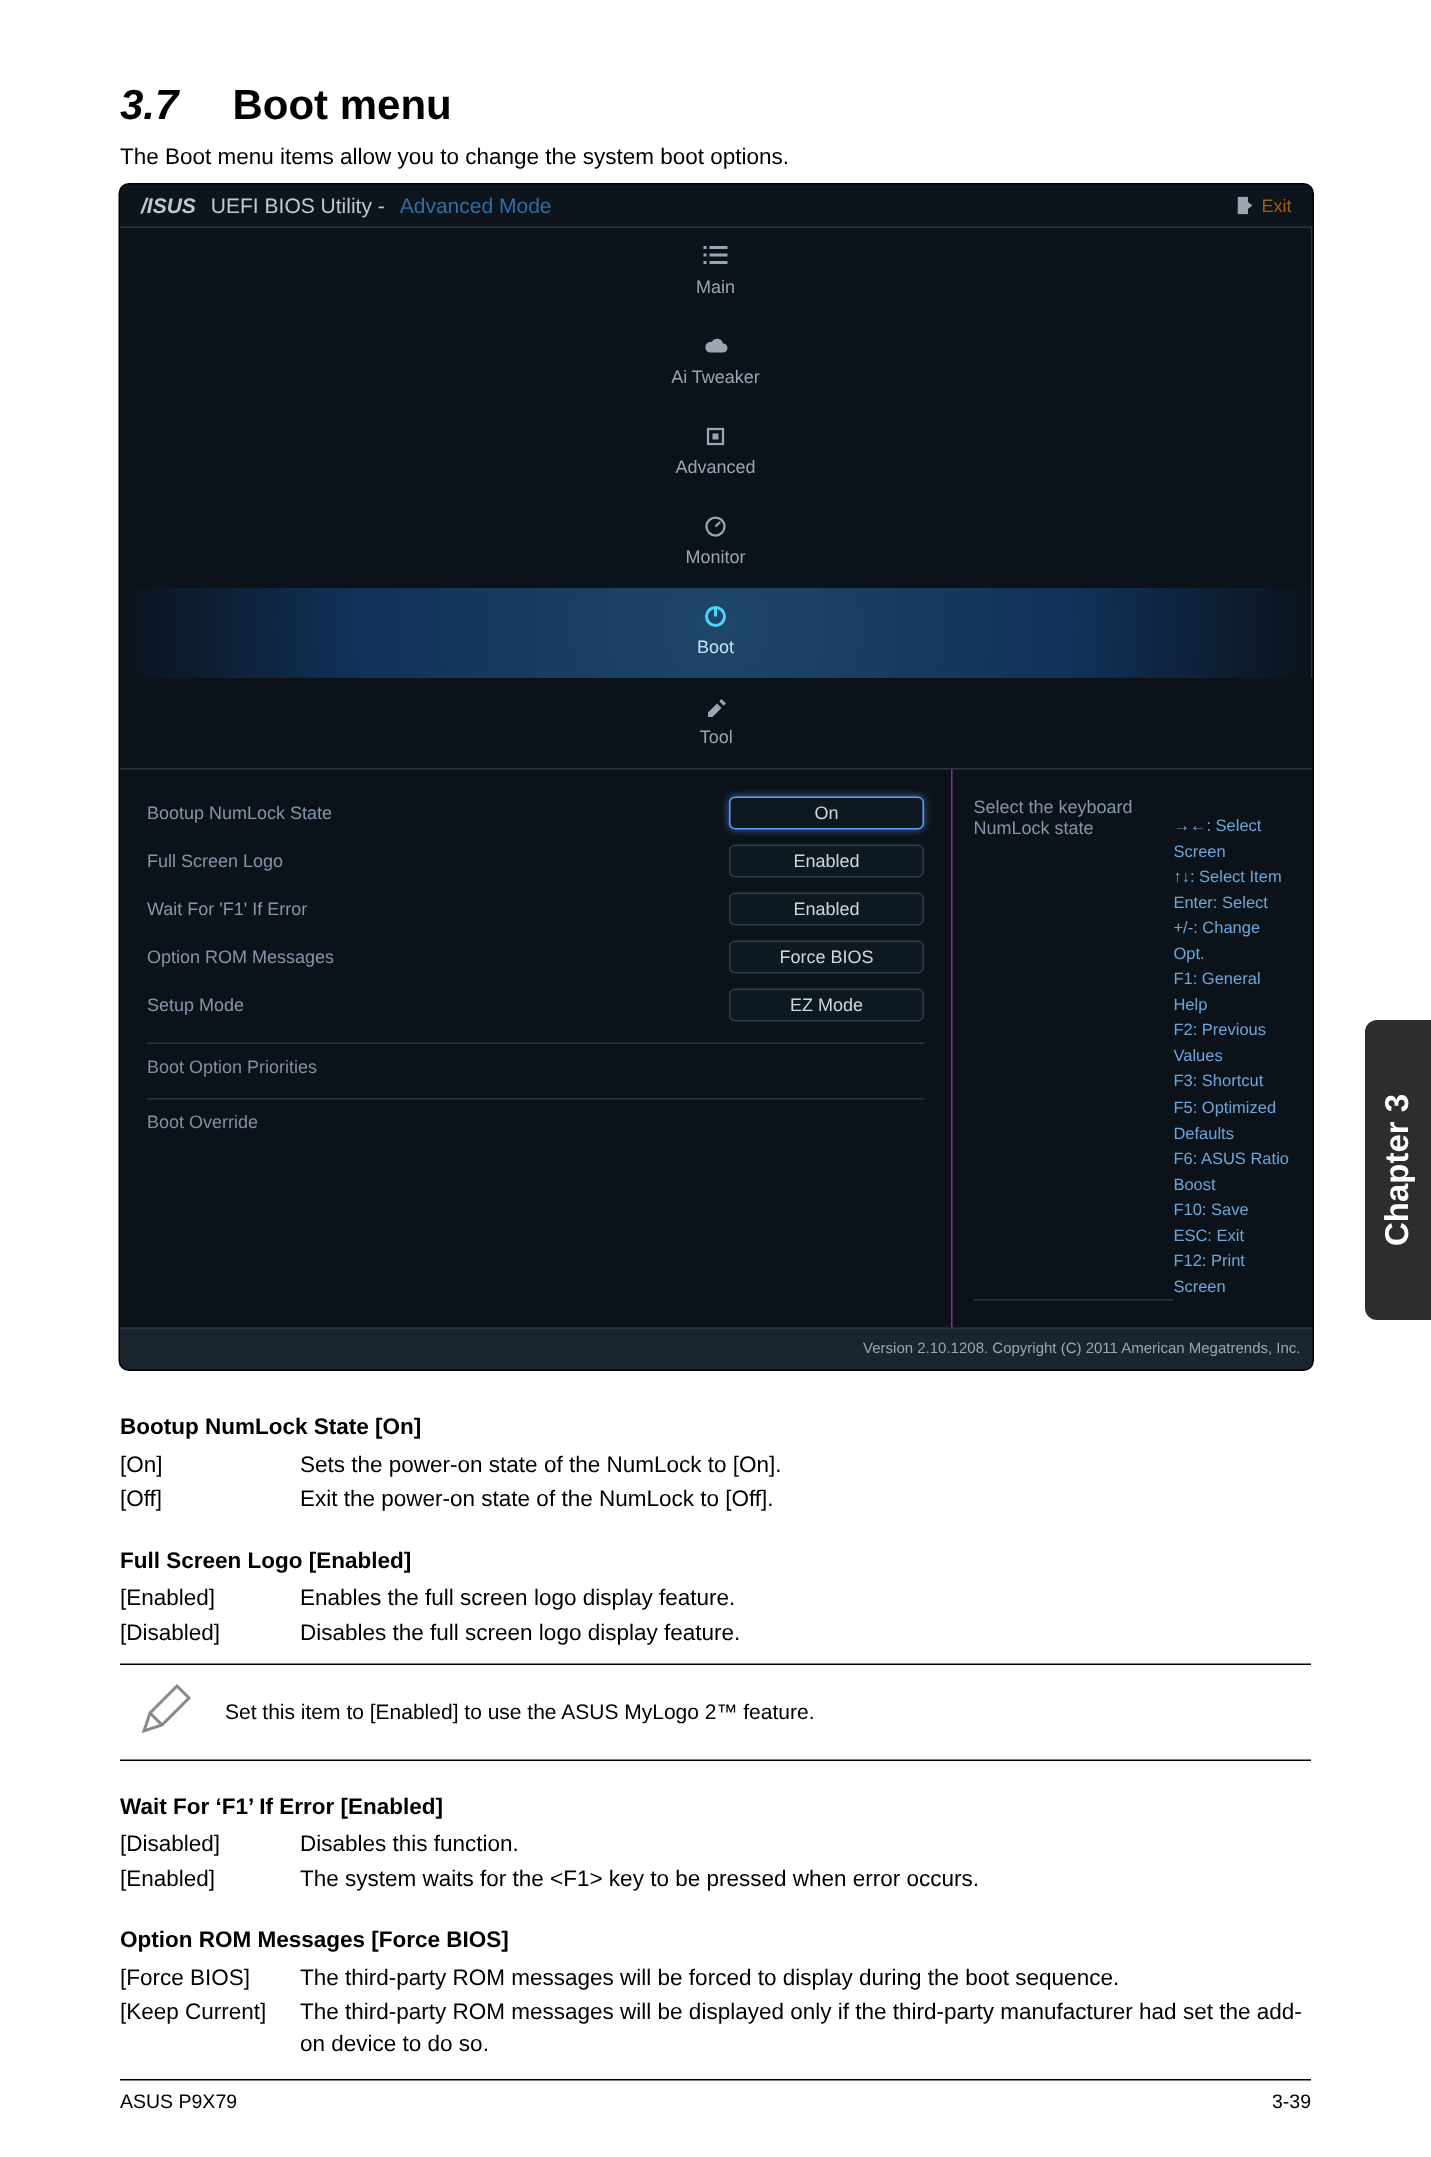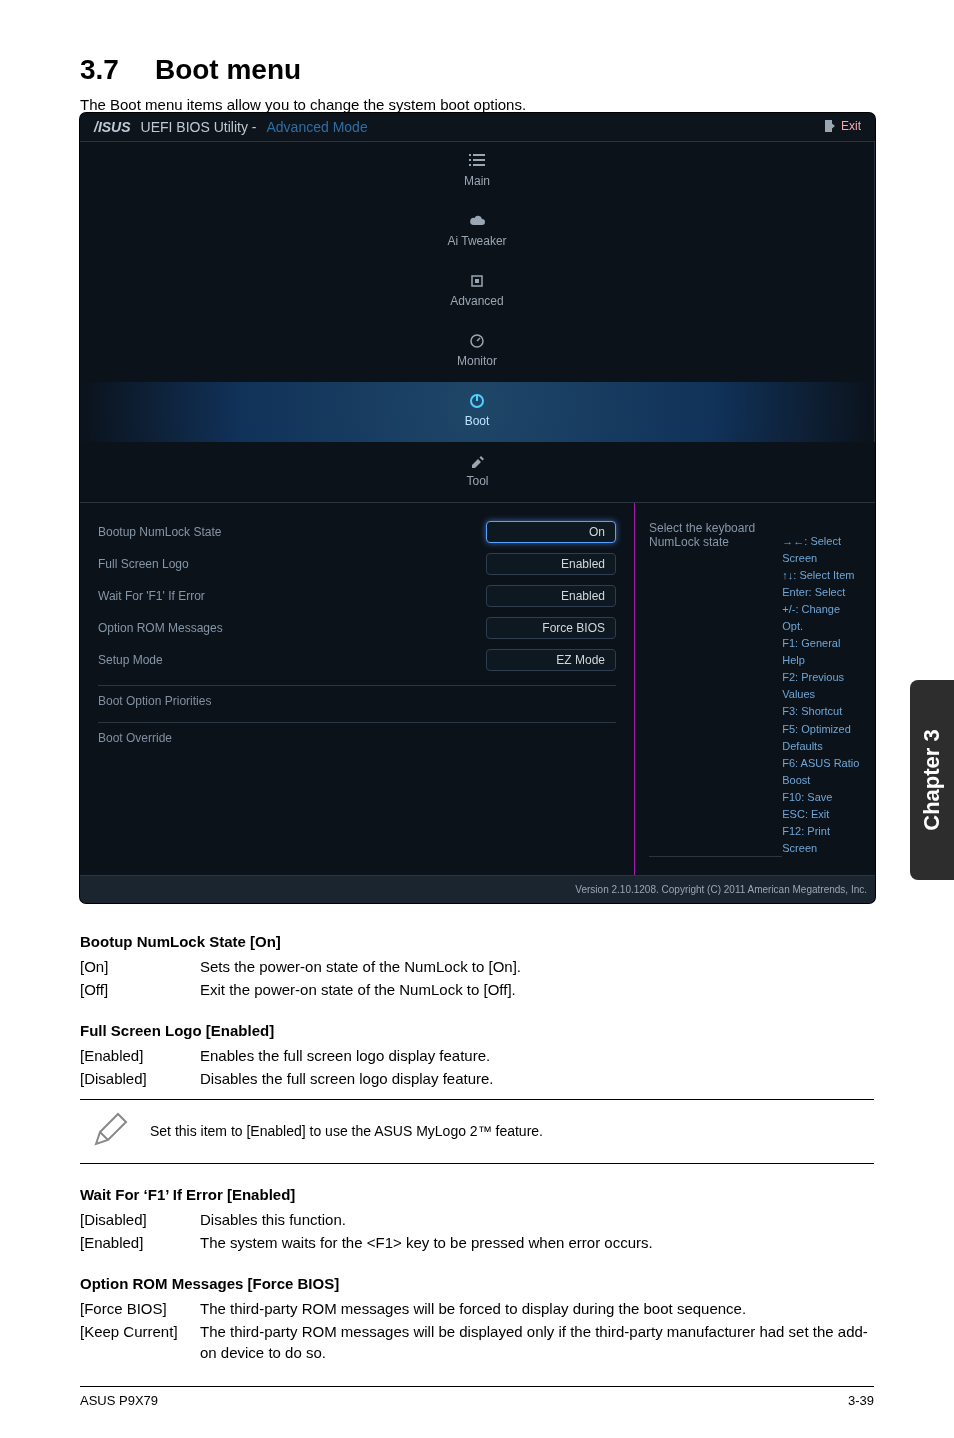--- a/index.html
+++ b/index.html
@@ -19,7 +19,7 @@
     font-weight: 700;
     margin-bottom: 10px;
   }
-  h1.section-title .num { display: inline-block; margin-right: 36px; }
+  h1.section-title .num { display: inline-block; margin-right: 36px; font-style: italic; }
   .intro {
     font-size: 15px;
     margin-bottom: 0;

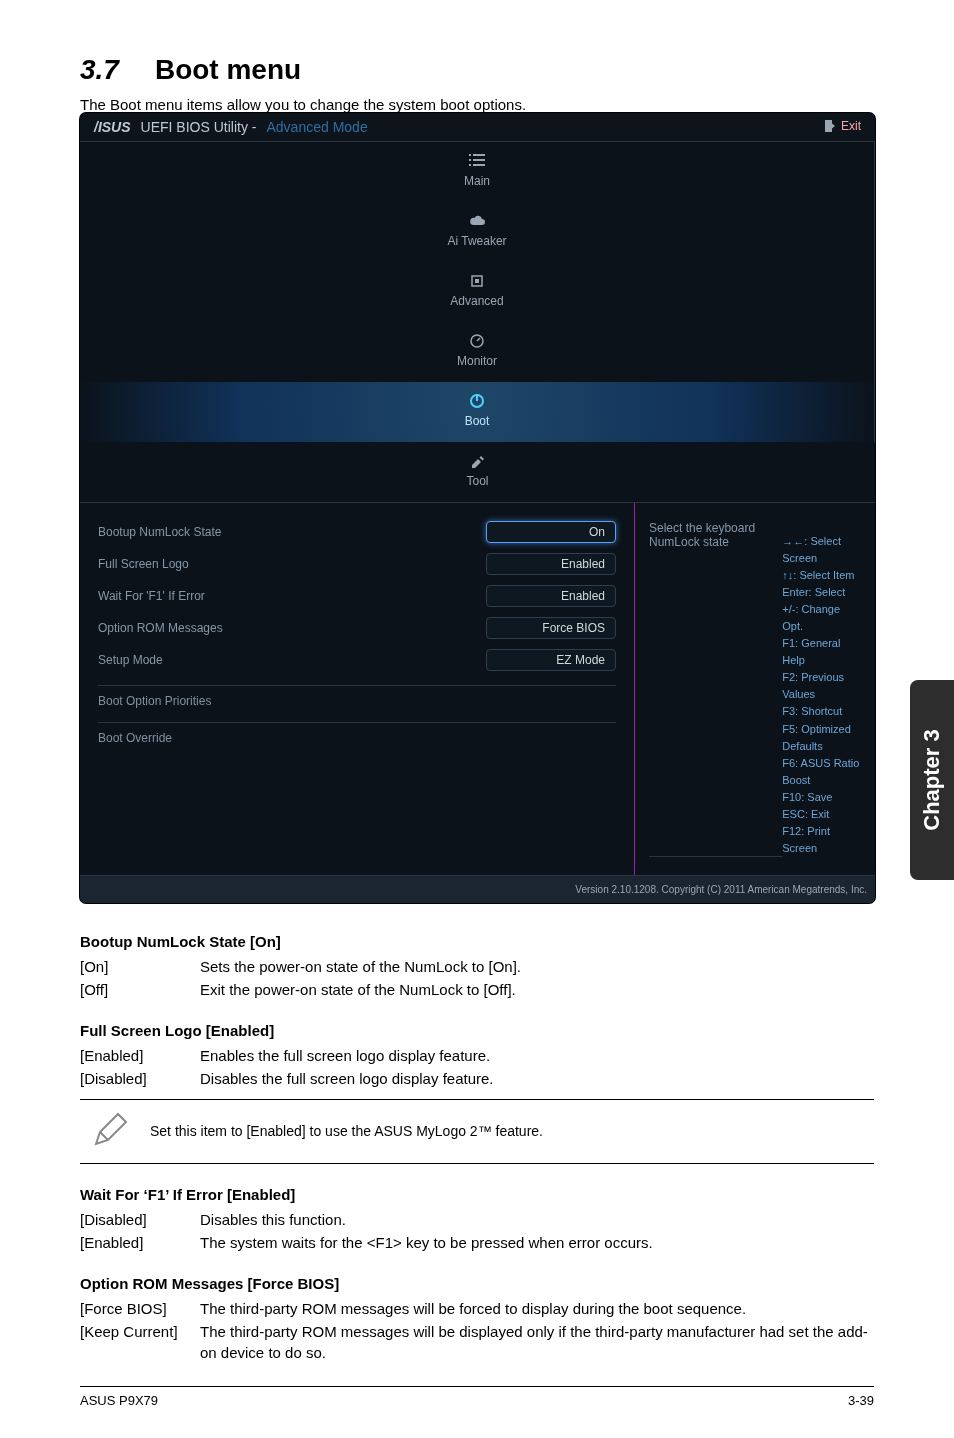--- a/index.html
+++ b/index.html
@@ -22,7 +22,7 @@
   h1.section-title .num { display: inline-block; margin-right: 36px; font-style: italic; }
   .intro {
     font-size: 15px;
-    margin-bottom: 0;
+    margin-bottom: 10px;
   }
 
   

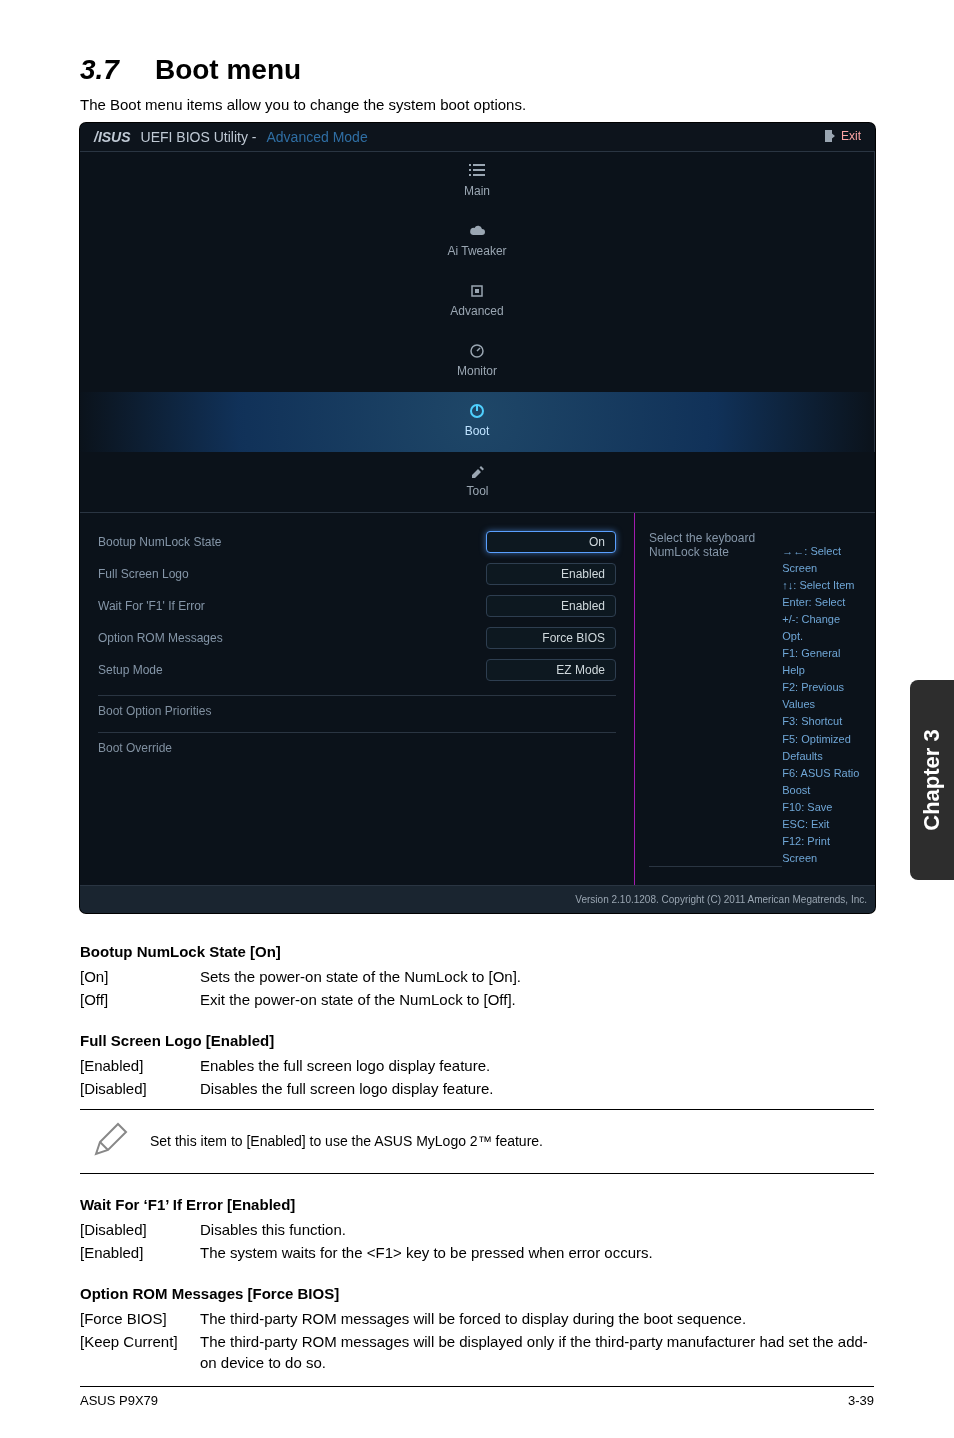--- a/index.html
+++ b/index.html
@@ -39,7 +39,7 @@
   }
   .bios-title {
     display: flex;
-    align-items: flex-start;
+    align-items: center;
     justify-content: space-between;
     padding: 6px 14px;
     background: #0d141c;

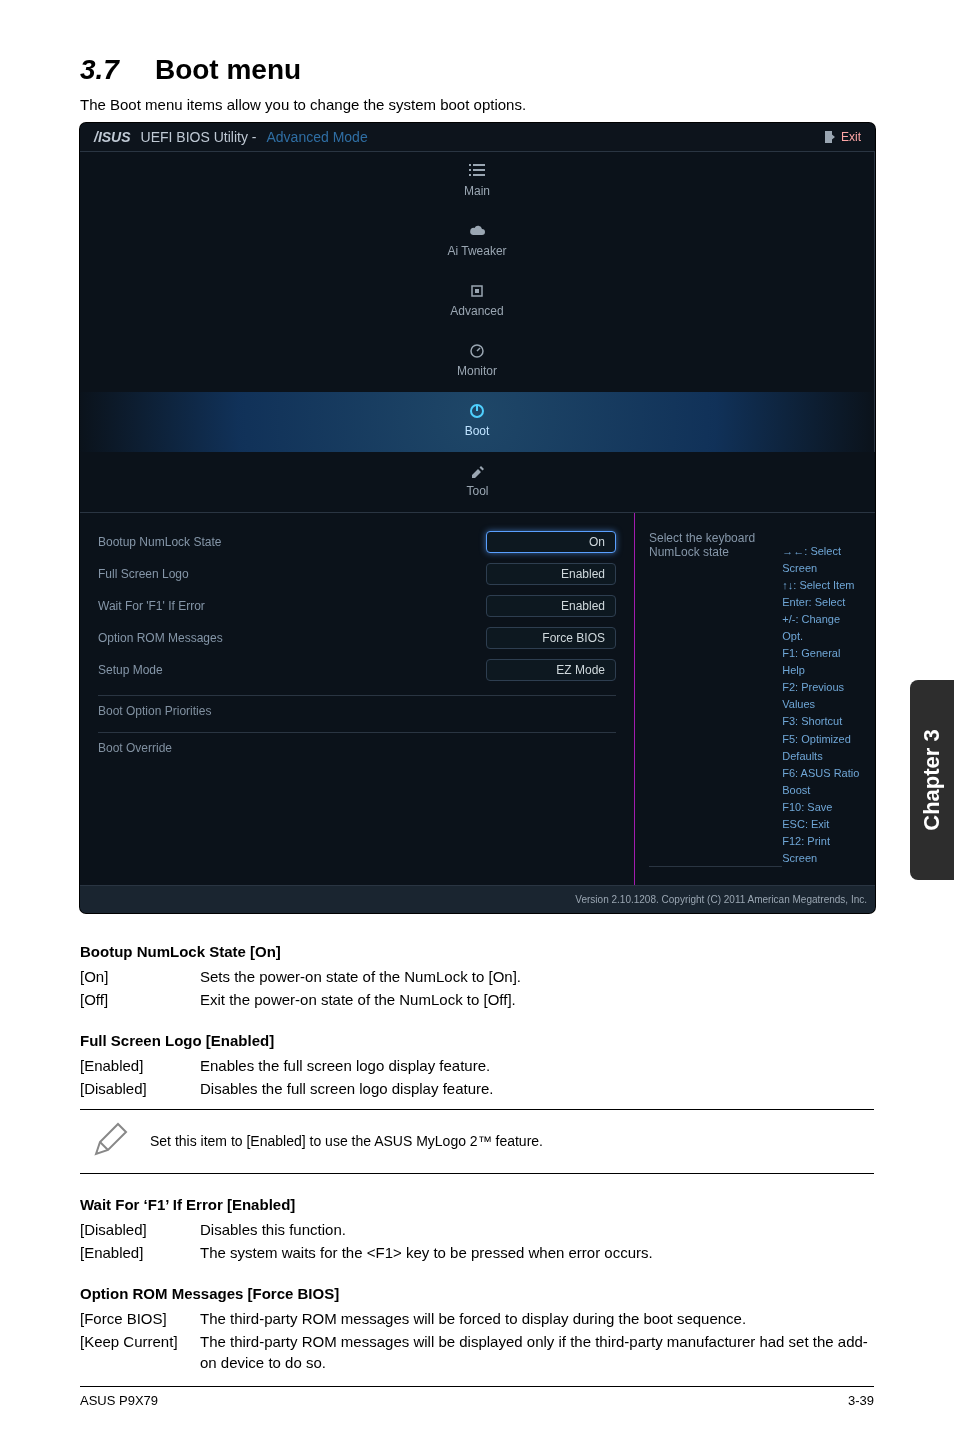--- a/index.html
+++ b/index.html
@@ -48,7 +48,7 @@
   .bios-title-left { display: flex; align-items: baseline; gap: 10px; color: #bfc9d4; font-size: 14px; }
   .bios-title-left .brand { font-weight: 700; font-style: italic; }
   .bios-title-left .mode { color: #2f6ea3; }
-  .bios-exit { display: flex; align-items: center; gap: 6px; color: #fca5a5; font-size: 12px; }
+  .bios-exit { display: flex; align-items: center; gap: 6px; color: #a16207; font-size: 12px; }
   .bios-exit .exit-icon {
     width: 10px; height: 12px;
     background: #9aa6b2;

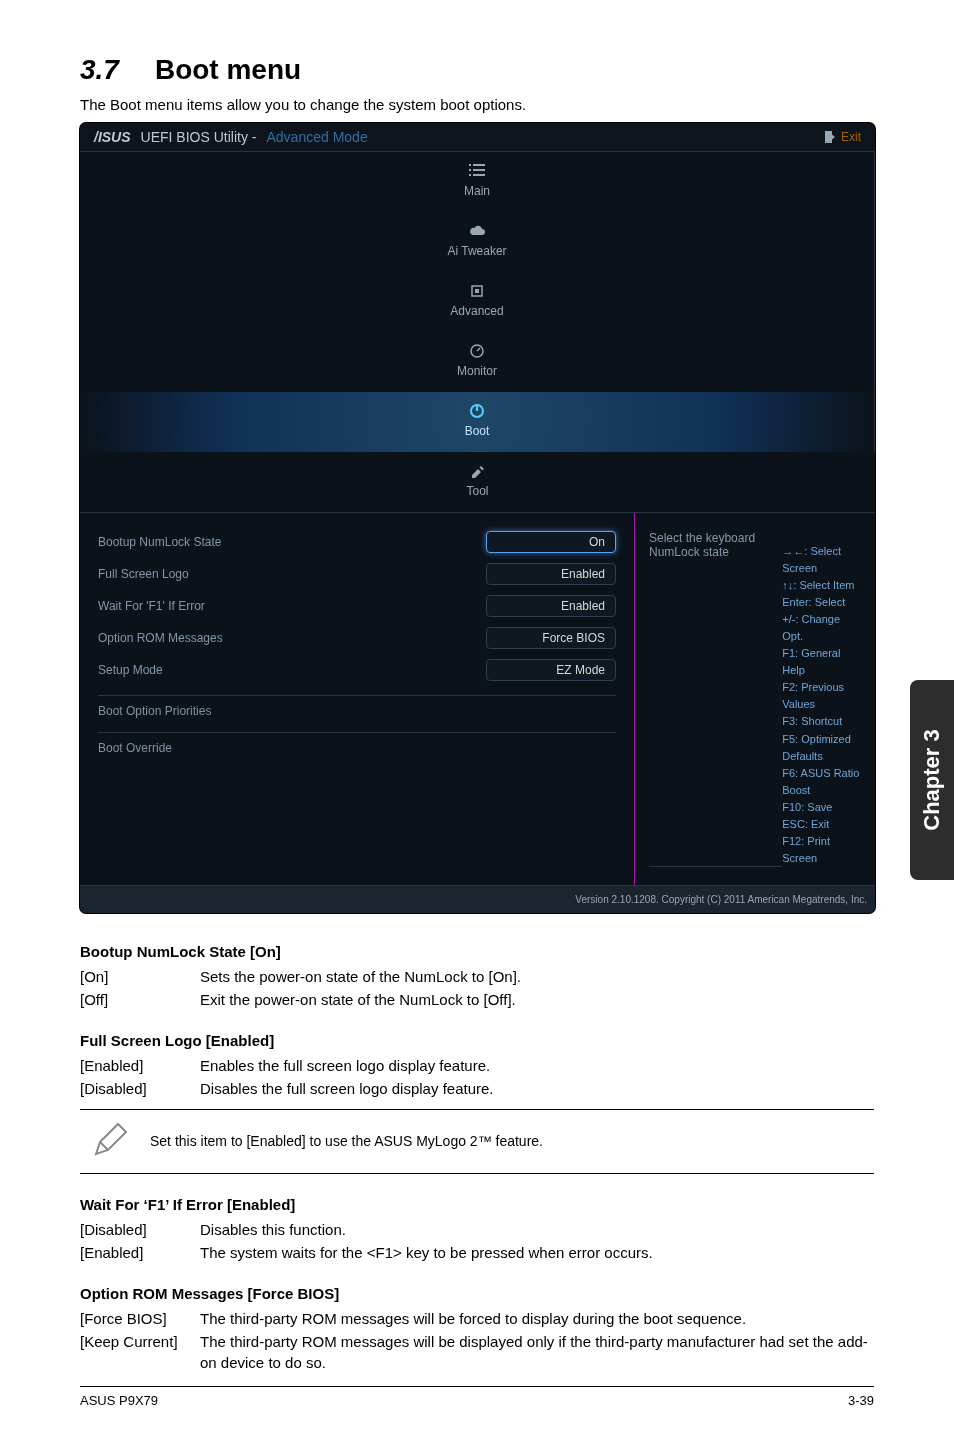--- a/index.html
+++ b/index.html
@@ -92,7 +92,7 @@
     background: #0d1820;
     color: #cfd8dc;
     border-radius: 4px;
-    text-align: right;
+    text-align: center;
     font-size: 12px;
   }
   .opt-val.active {

